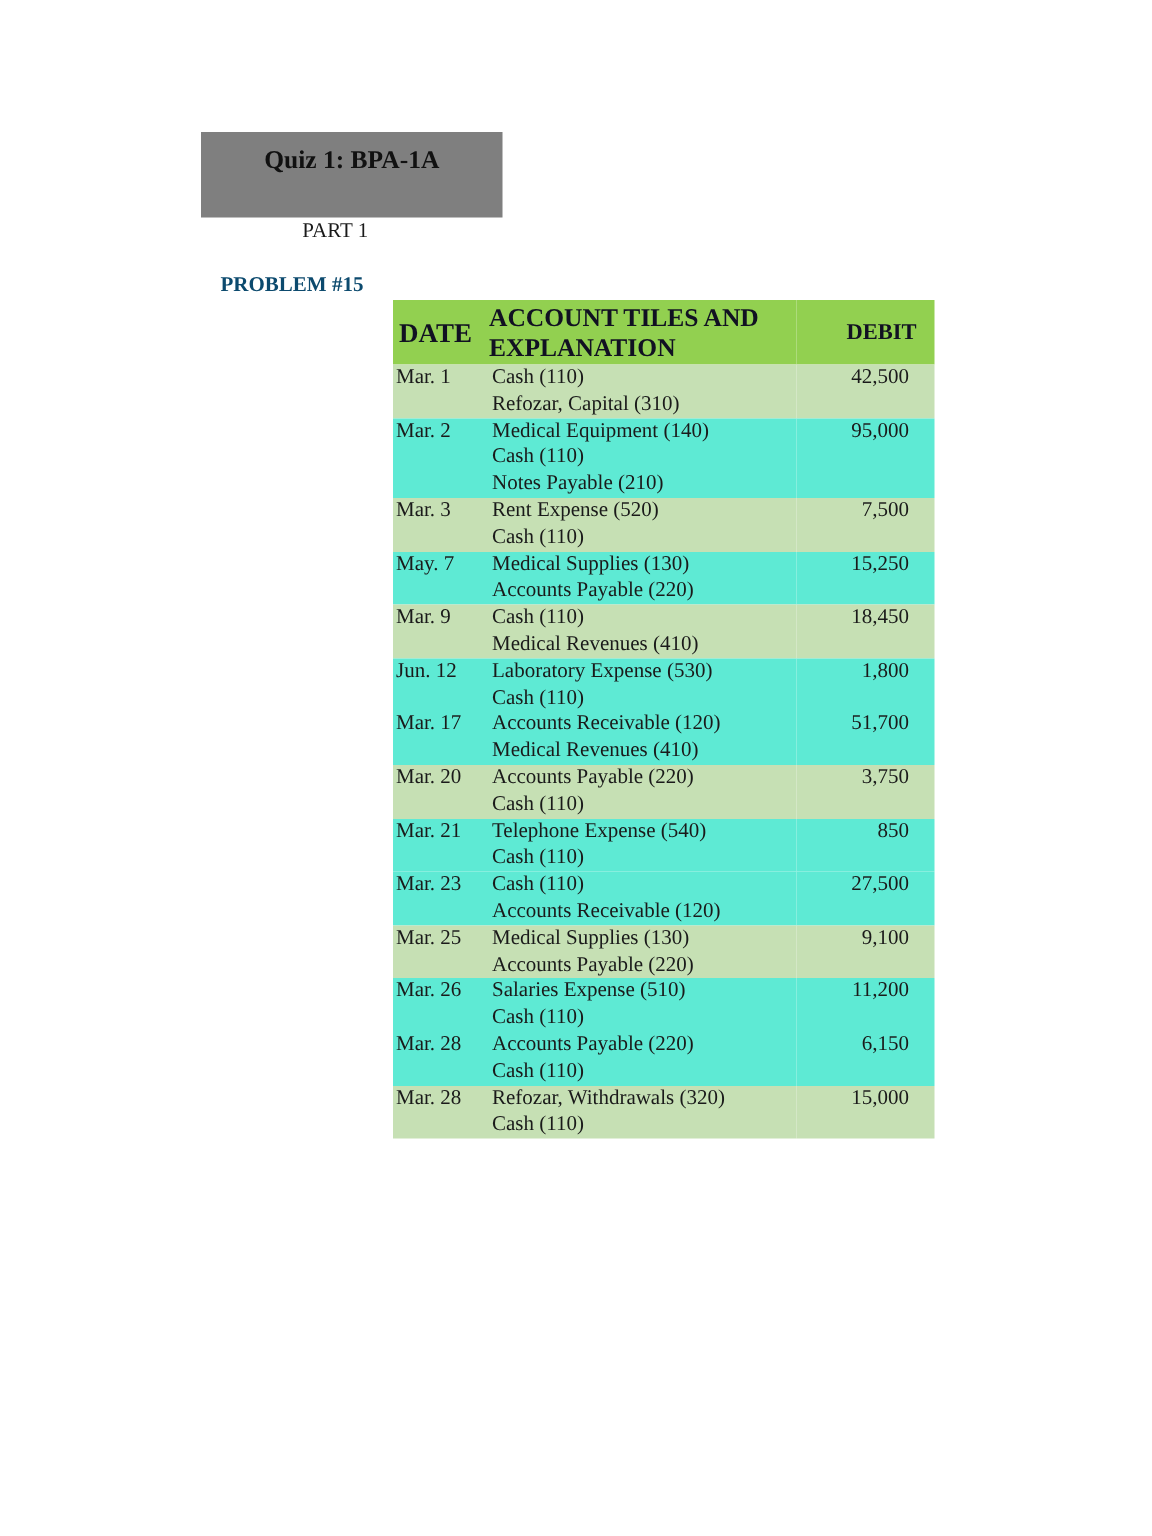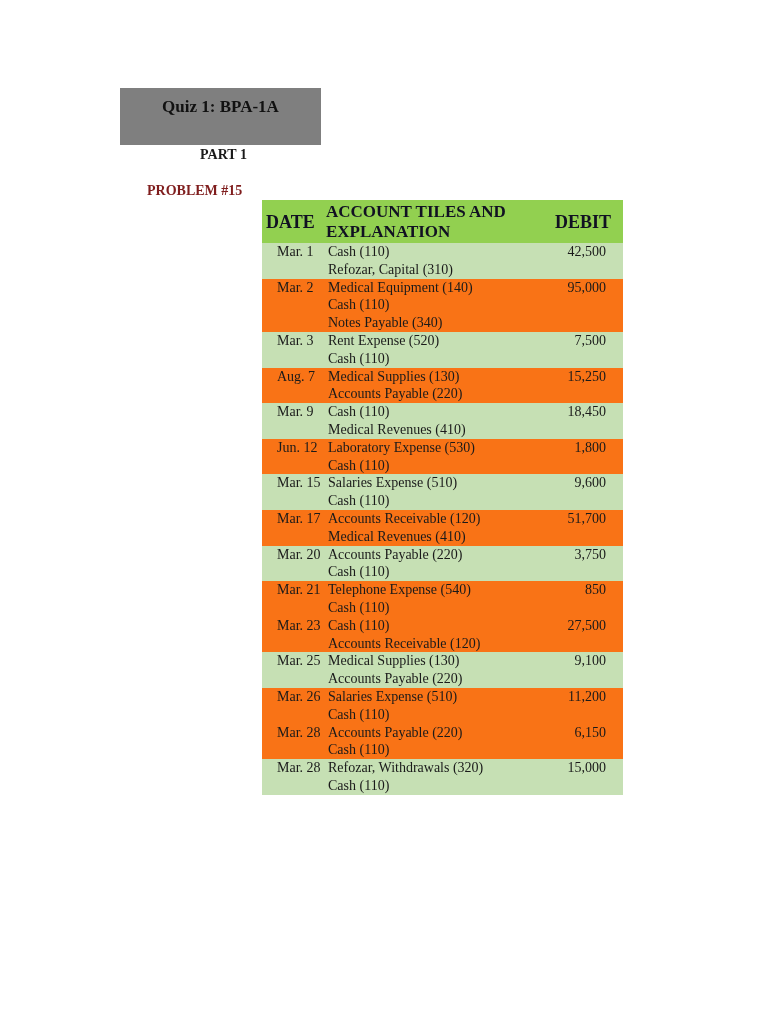--- a/index.html
+++ b/index.html
@@ -4,7 +4,7 @@
 <style>
   html, body { margin:0; padding:0; }
   body { width:768px; height:1024px; background:#ffffff; position:relative; font-family:"Liberation Serif", serif; color:#1a1a1a; overflow:hidden; }
-  .title-box { position:absolute; left:120px; top:88px; width:201px; height:57px; background:#7f7f7f; text-align:center; font-weight:bold; font-size:17px; line-height:20px; color:#111; box-sizing:border-box; padding-top:9px; }
+  .title-box { position:absolute; left:134px; top:88px; width:201px; height:57px; background:#7f7f7f; text-align:center; font-weight:bold; font-size:17px; line-height:20px; color:#111; box-sizing:border-box; padding-top:9px; }
   .part { position:absolute; left:123px; top:147px; width:201px; text-align:center; font-weight:bold; font-size:14px; }
   .problem { position:absolute; left:147px; top:183px; font-weight:bold; font-size:14px; color:#7f1d1d; }
   table { position:absolute; left:262px; top:200px; width:361px; border-collapse:collapse; }

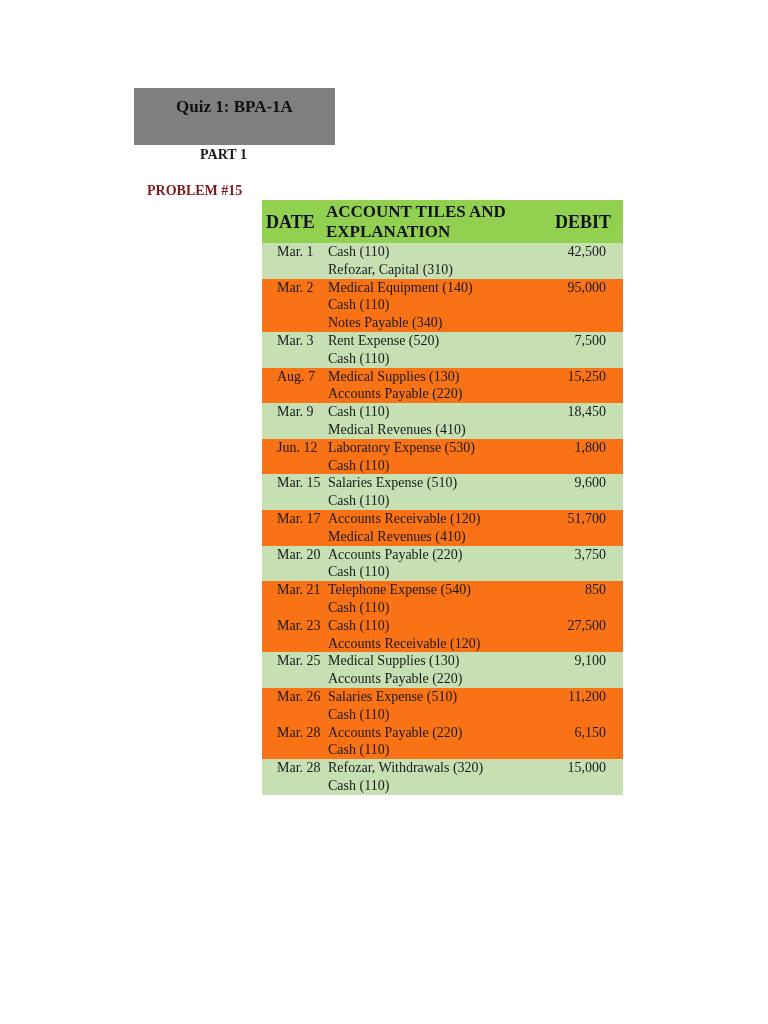--- a/index.html
+++ b/index.html
@@ -5,7 +5,7 @@
   html, body { margin:0; padding:0; }
   body { width:768px; height:1024px; background:#ffffff; position:relative; font-family:"Liberation Serif", serif; color:#1a1a1a; overflow:hidden; }
   .title-box { position:absolute; left:134px; top:88px; width:201px; height:57px; background:#7f7f7f; text-align:center; font-weight:bold; font-size:17px; line-height:20px; color:#111; box-sizing:border-box; padding-top:9px; }
-  .part { position:absolute; left:123px; top:147px; width:201px; text-align:center; font-weight:bold; font-size:14px; }
+  .part { position:absolute; left:123px; top:147px; width:201px; text-align:center; font-weight:normal; font-size:14px; }
   .problem { position:absolute; left:147px; top:183px; font-weight:bold; font-size:14px; color:#7f1d1d; }
   table { position:absolute; left:262px; top:200px; width:361px; border-collapse:collapse; }
   thead th { background:#92d050; font-weight:bold; color:#112; height:43px; padding:0; line-height:20px; }

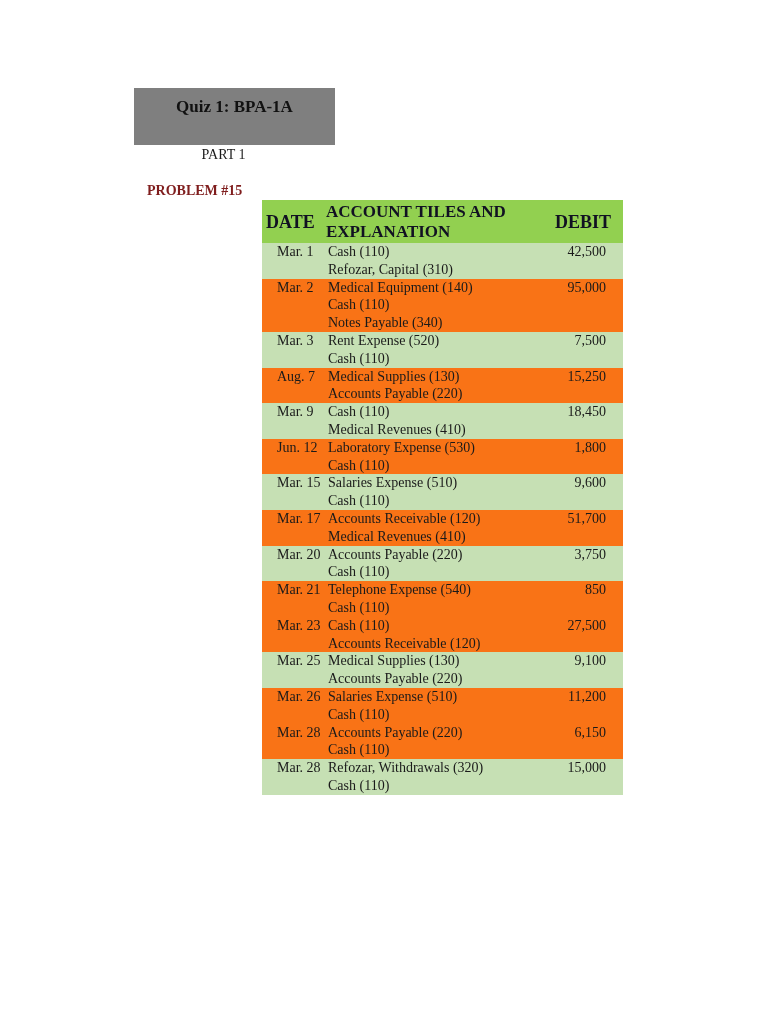--- a/index.html
+++ b/index.html
@@ -6,7 +6,7 @@
   body { width:768px; height:1024px; background:#ffffff; position:relative; font-family:"Liberation Serif", serif; color:#1a1a1a; overflow:hidden; }
   .title-box { position:absolute; left:134px; top:88px; width:201px; height:57px; background:#7f7f7f; text-align:center; font-weight:bold; font-size:17px; line-height:20px; color:#111; box-sizing:border-box; padding-top:9px; }
   .part { position:absolute; left:123px; top:147px; width:201px; text-align:center; font-weight:normal; font-size:14px; }
-  .problem { position:absolute; left:147px; top:183px; font-weight:bold; font-size:14px; color:#7f1d1d; }
+  .problem { position:absolute; left:147px; top:183px; font-weight:bold; font-size:14px; color:#0c4a6e; }
   table { position:absolute; left:262px; top:200px; width:361px; border-collapse:collapse; }
   thead th { background:#92d050; font-weight:bold; color:#112; height:43px; padding:0; line-height:20px; }
   th.date { font-size:18px; width:60px; text-align:left; padding-left:4px; }

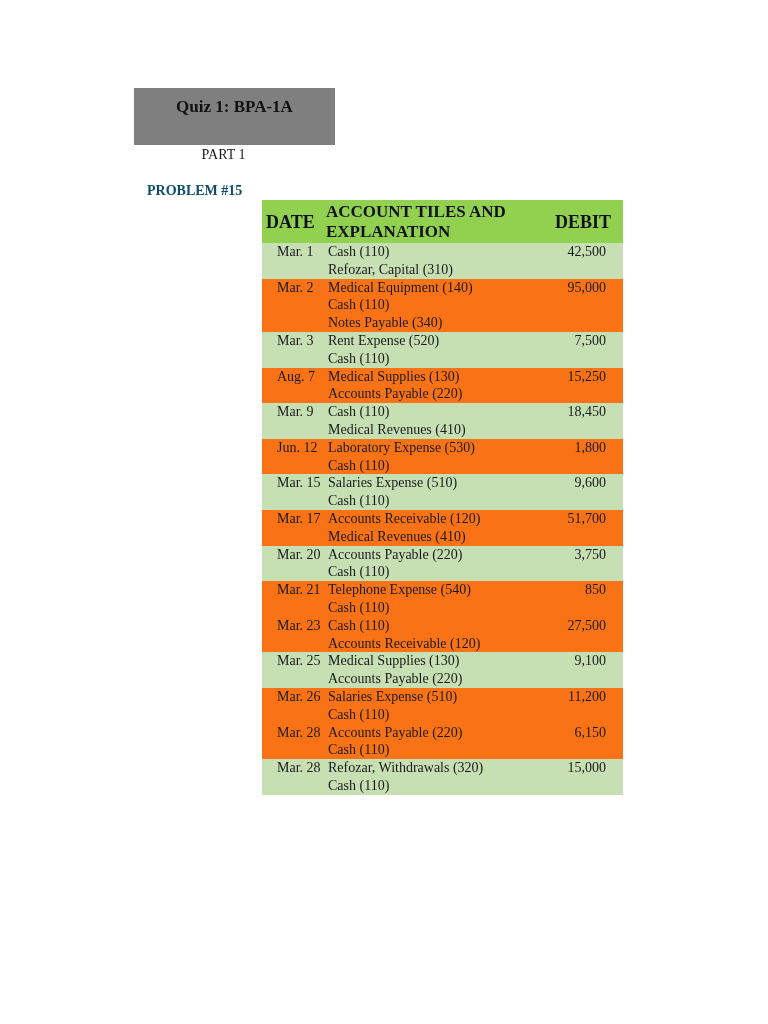--- a/index.html
+++ b/index.html
@@ -11,7 +11,7 @@
   thead th { background:#92d050; font-weight:bold; color:#112; height:43px; padding:0; line-height:20px; }
   th.date { font-size:18px; width:60px; text-align:left; padding-left:4px; }
   th.acct { font-size:17px; text-align:left; }
-  th.debit { font-size:18px; width:80px; text-align:right; padding-right:12px; }
+  th.debit { font-size:15px; width:80px; text-align:right; padding-right:12px; }
   tbody td { font-size:14px; line-height:17.8px; vertical-align:top; padding:0; }
   tbody tr.odd td { background:#c6e0b4; }
   tbody tr.even td { background:#f97316; }

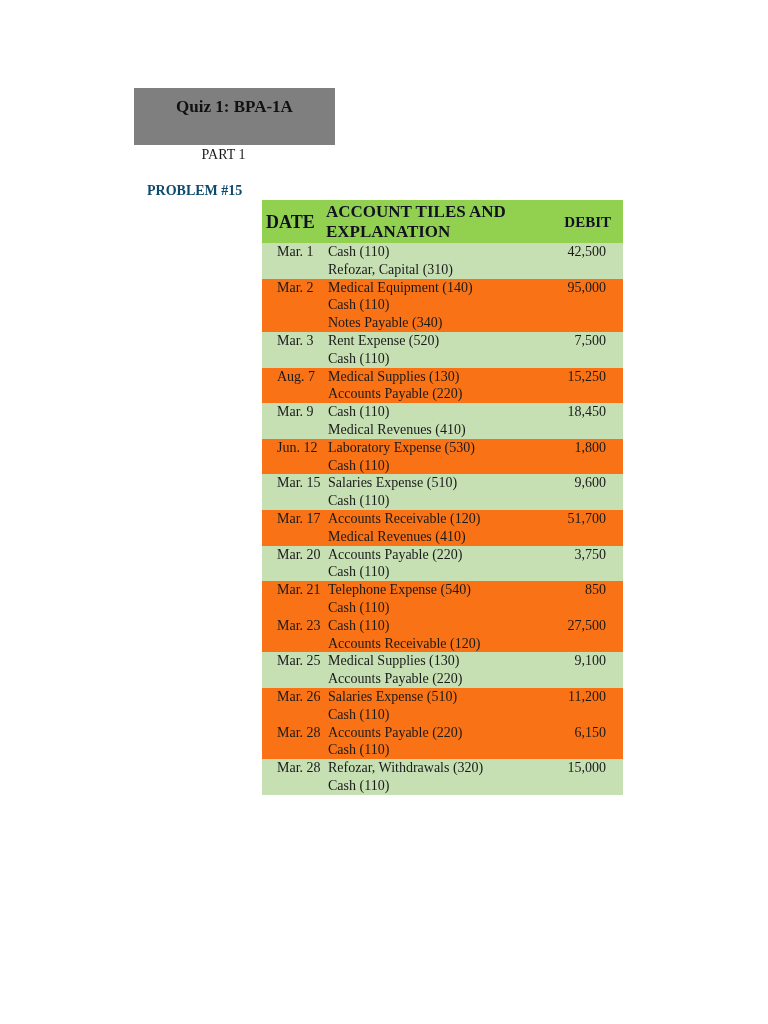--- a/index.html
+++ b/index.html
@@ -15,7 +15,7 @@
   tbody td { font-size:14px; line-height:17.8px; vertical-align:top; padding:0; }
   tbody tr.odd td { background:#c6e0b4; }
   tbody tr.even td { background:#f97316; }
-  td.date { padding-left:15px; }
+  td.date { padding-left:2px; }
   td.acct { padding-left:2px; }
   td.debit { text-align:right; padding-right:17px; }
 </style>

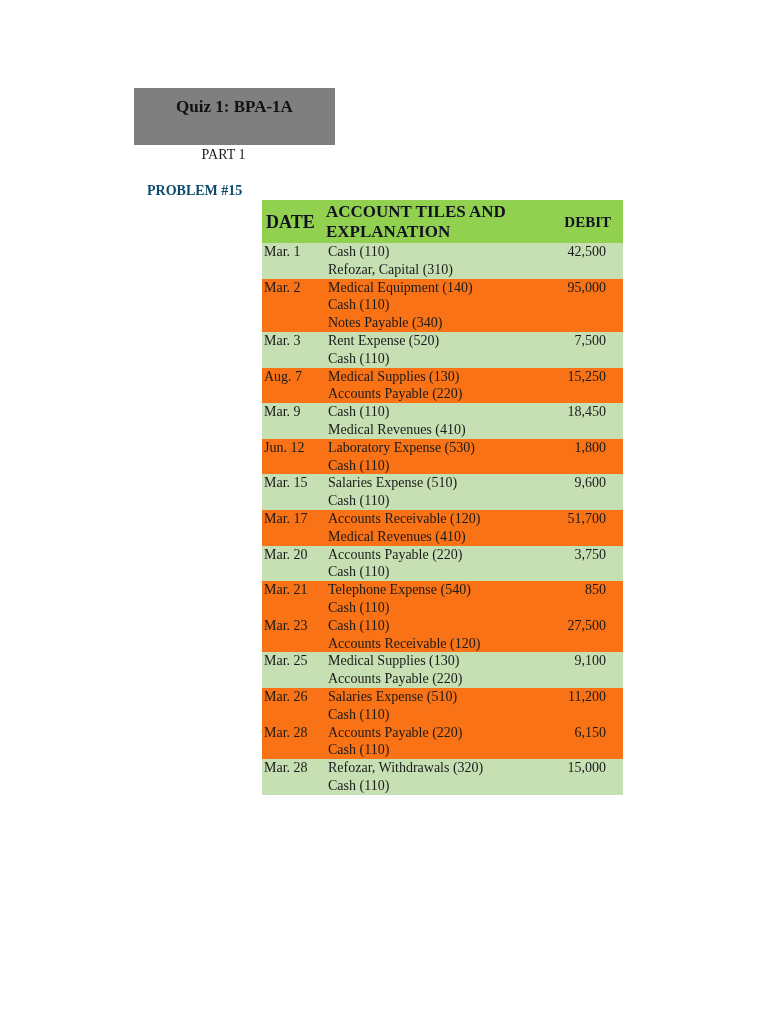--- a/index.html
+++ b/index.html
@@ -14,7 +14,7 @@
   th.debit { font-size:15px; width:80px; text-align:right; padding-right:12px; }
   tbody td { font-size:14px; line-height:17.8px; vertical-align:top; padding:0; }
   tbody tr.odd td { background:#c6e0b4; }
-  tbody tr.even td { background:#f97316; }
+  tbody tr.even td { background:#5eead4; }
   td.date { padding-left:2px; }
   td.acct { padding-left:2px; }
   td.debit { text-align:right; padding-right:17px; }

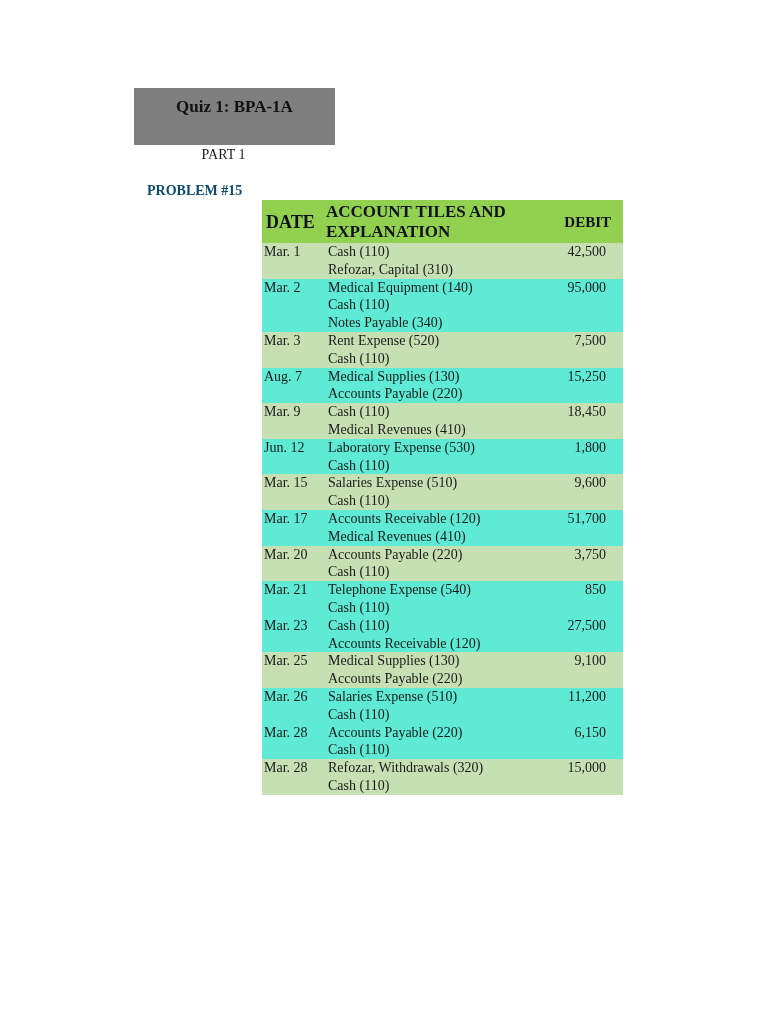--- a/index.html
+++ b/index.html
@@ -50,7 +50,7 @@
                   <td class="acct">
           <div>Medical Equipment (140)</div>
               <div>Cash (110)</div>
-          <div>Notes Payable (340)</div>
+          <div>Notes Payable (210)</div>
         </td>
                   <td class="debit">95,000</td>
       </tr>

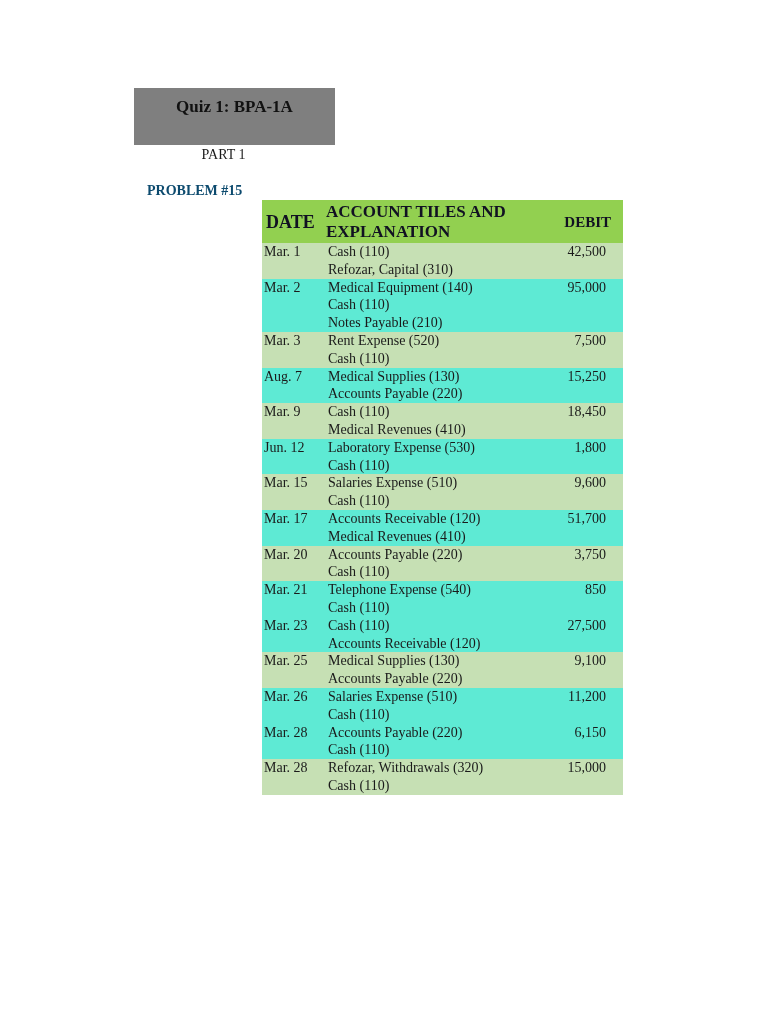--- a/index.html
+++ b/index.html
@@ -63,7 +63,7 @@
                   <td class="debit">7,500</td>
       </tr>
       <tr class="even">
-        <td class="date">Aug. 7</td>
+        <td class="date">May. 7</td>
                   <td class="acct">
           <div>Medical Supplies (130)</div>
               <div>Accounts Payable (220)</div>

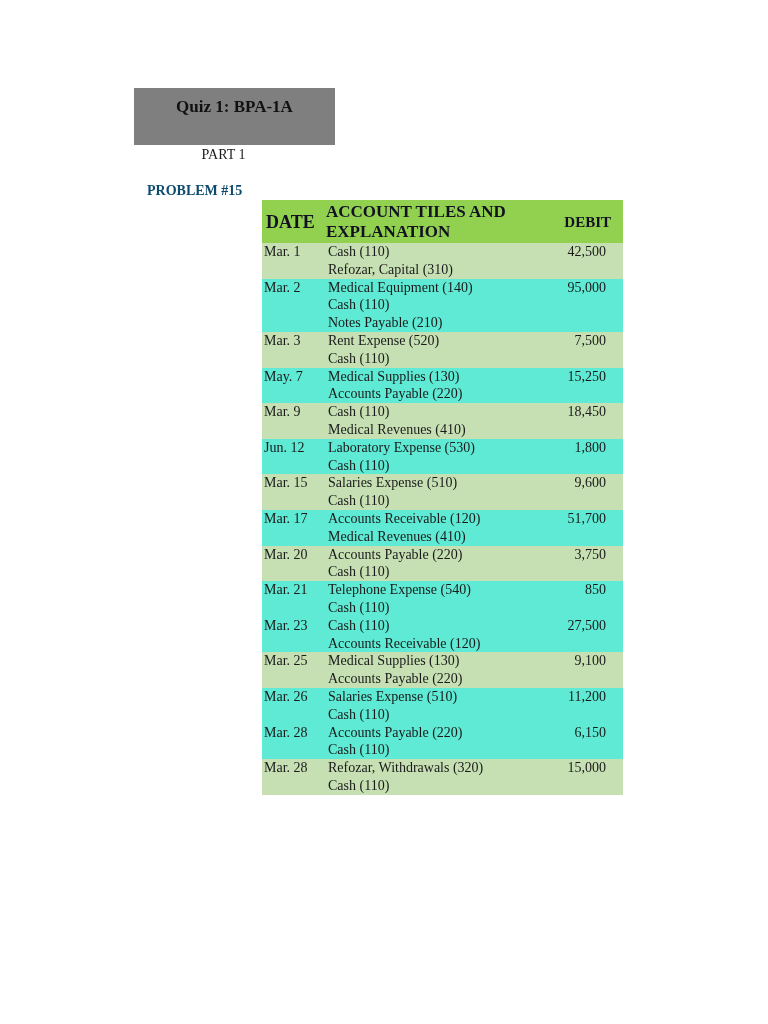--- a/index.html
+++ b/index.html
@@ -86,14 +86,6 @@
         </td>
                   <td class="debit">1,800</td>
       </tr>
-      <tr class="odd">
-        <td class="date">Mar. 15</td>
-                  <td class="acct">
-          <div>Salaries Expense (510)</div>
-              <div>Cash (110)</div>
-        </td>
-                  <td class="debit">9,600</td>
-      </tr>
       <tr class="even">
         <td class="date">Mar. 17</td>
                   <td class="acct">

